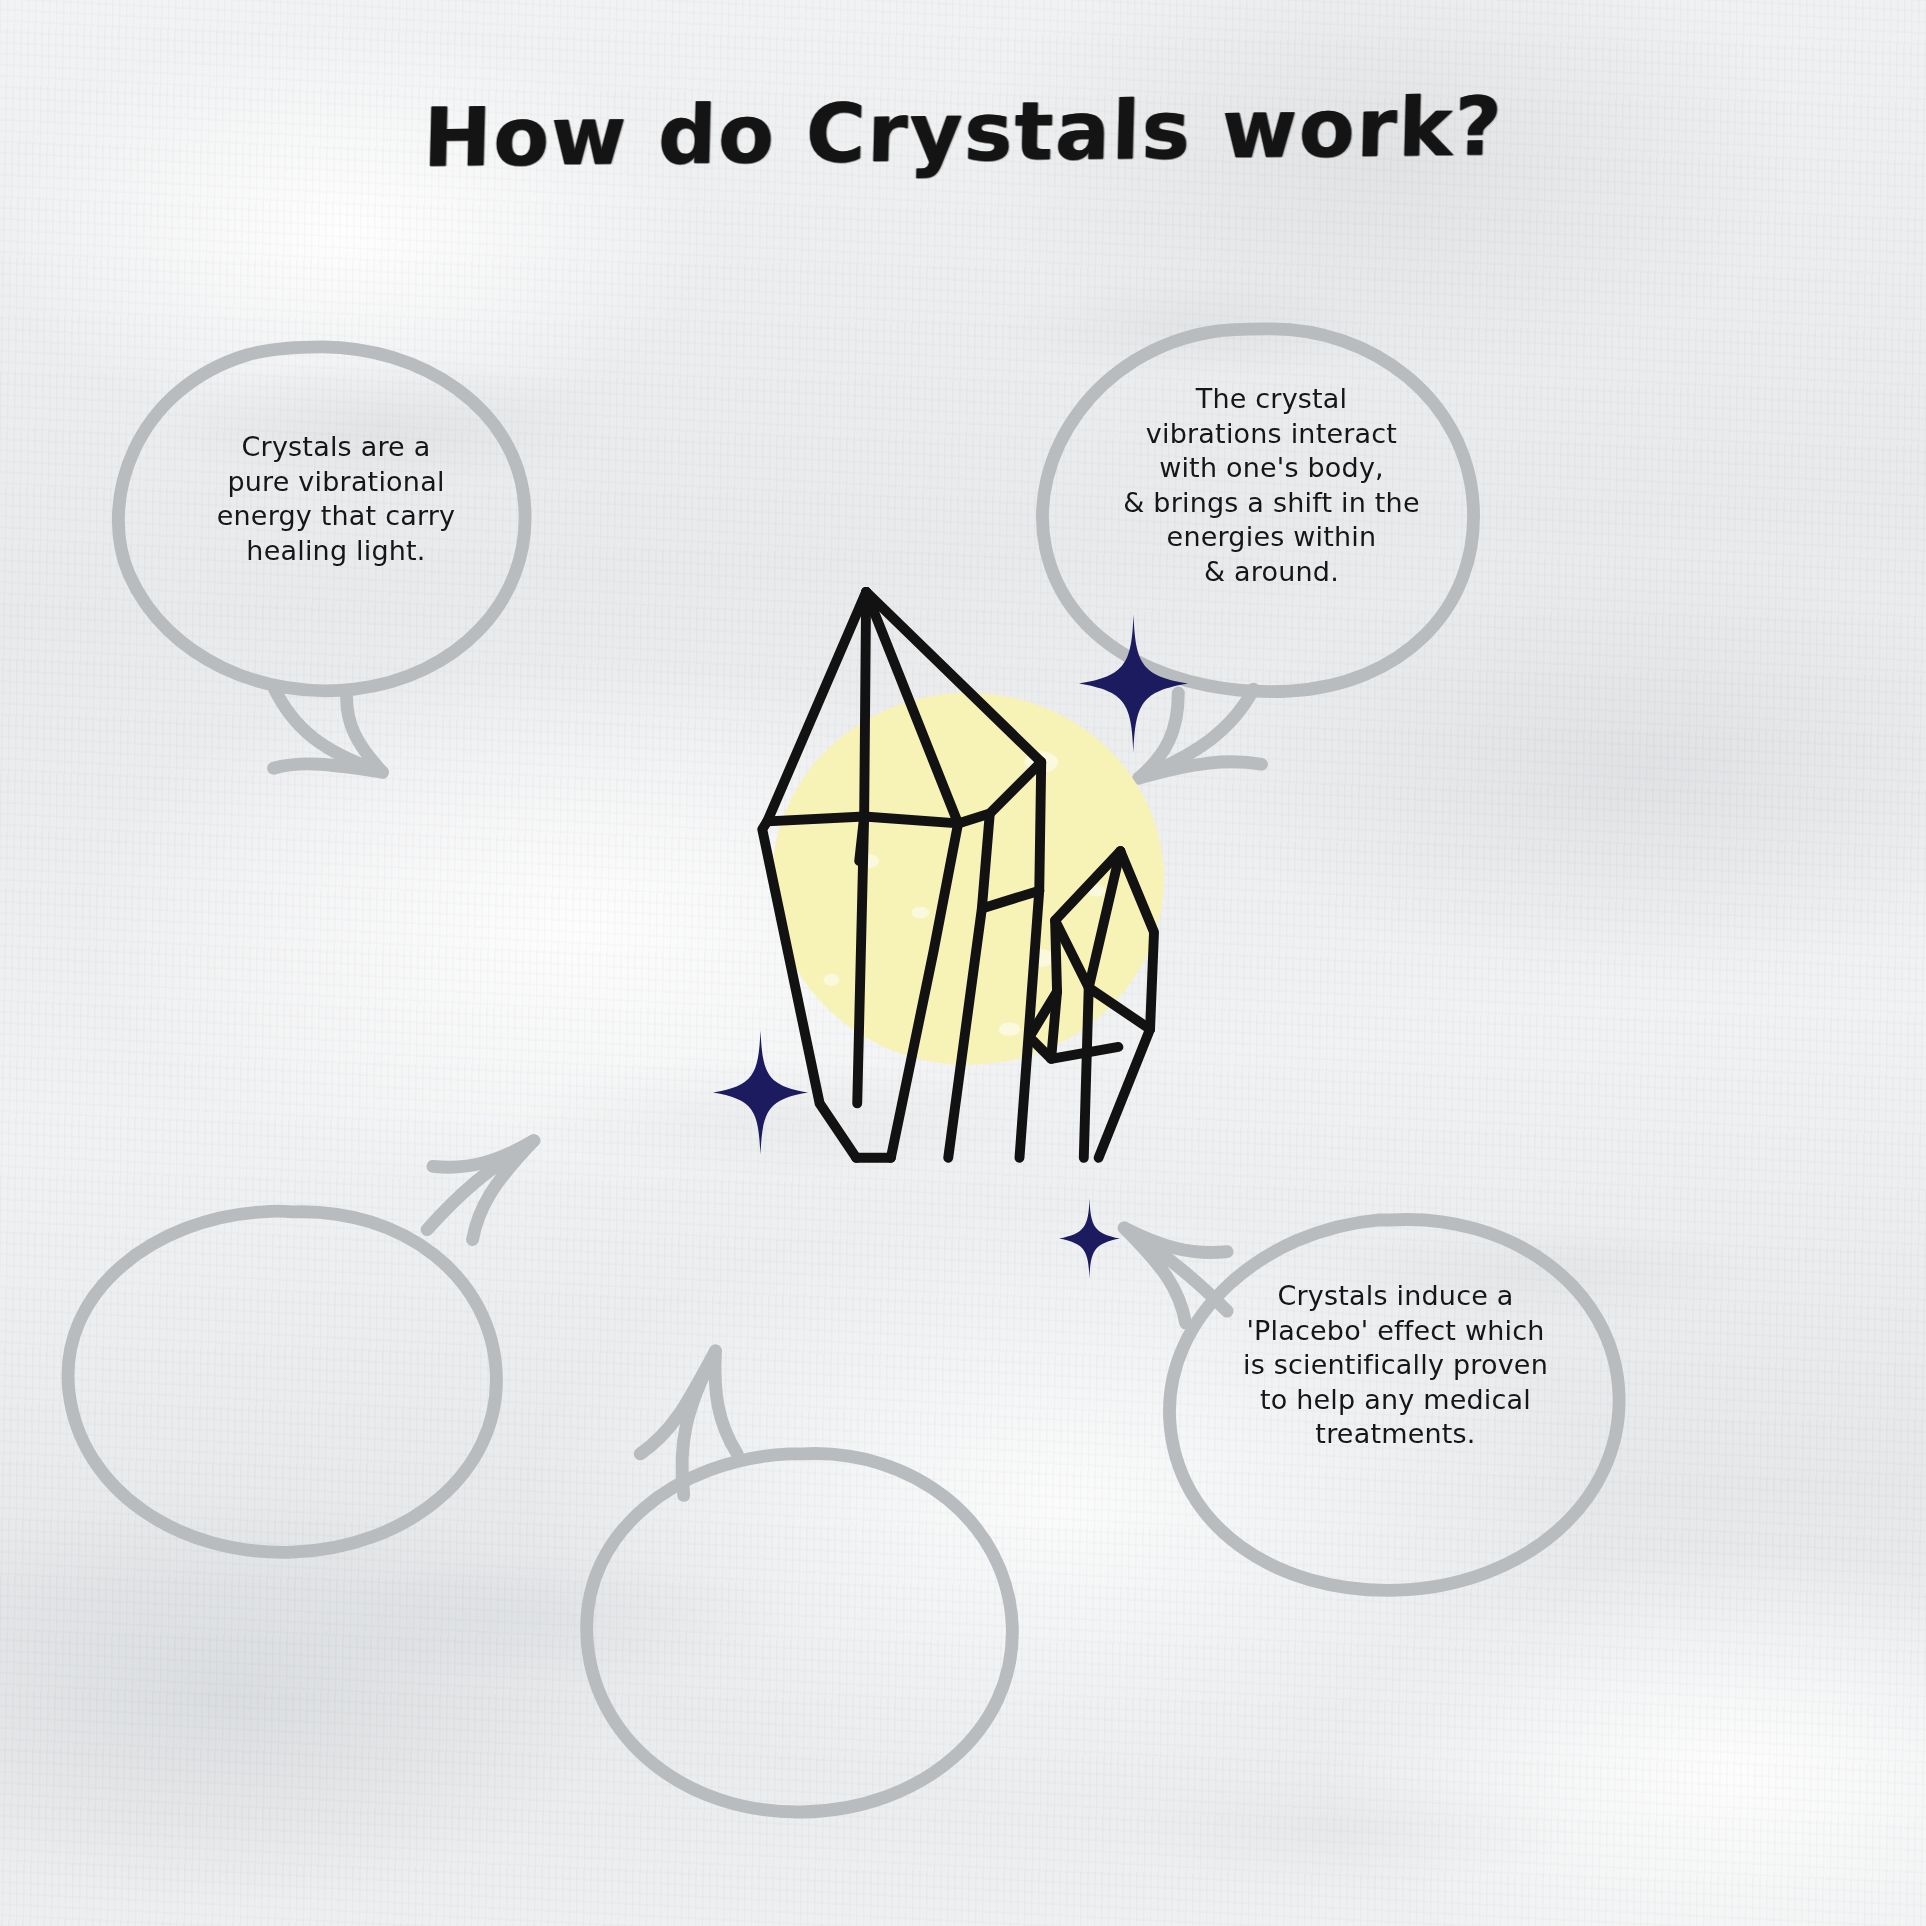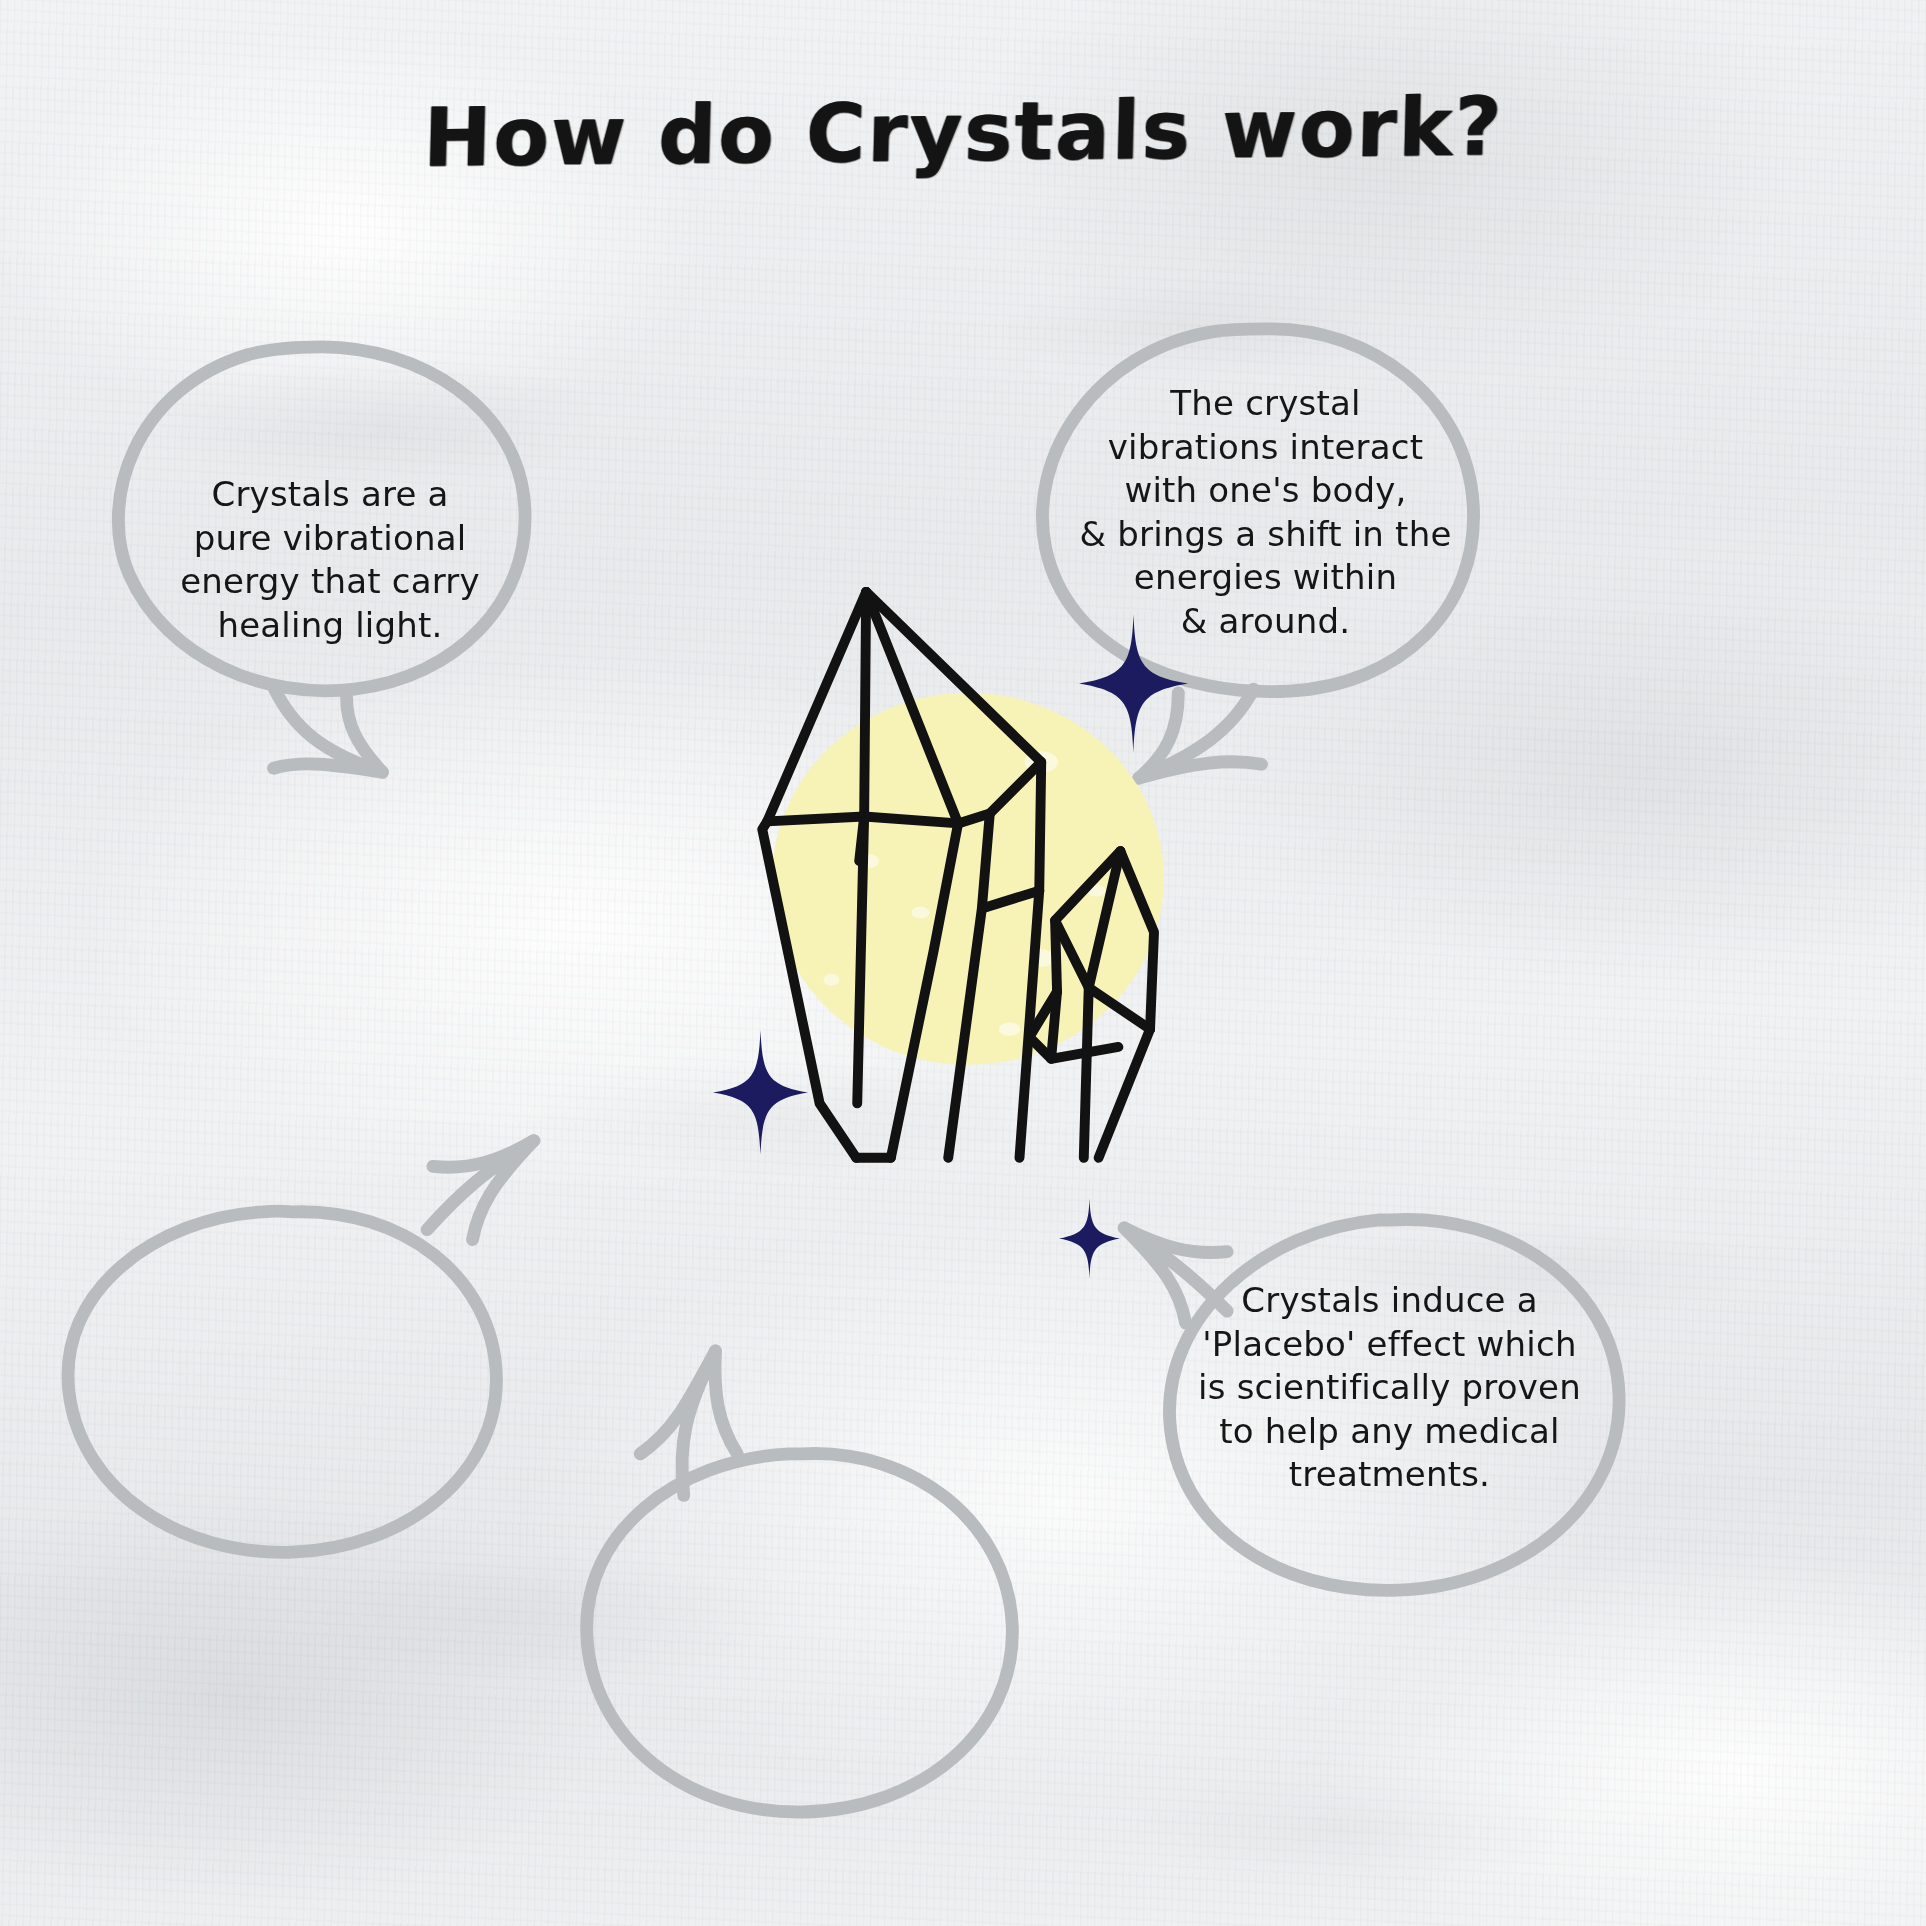--- a/index.html
+++ b/index.html
@@ -69,10 +69,10 @@
   .bubble svg{position:absolute;inset:0;width:100%;height:100%;overflow:visible;}
   .bubble .txt{
     position:absolute;
-    left:8px;width:100%;
+    left:14px;width:100%;
     text-align:center;
     font-family:"DejaVu Sans", sans-serif;
-    font-size:34px;
+    font-size:27px;
     line-height:1.28;
     color:#161616;
     white-space:pre-line;

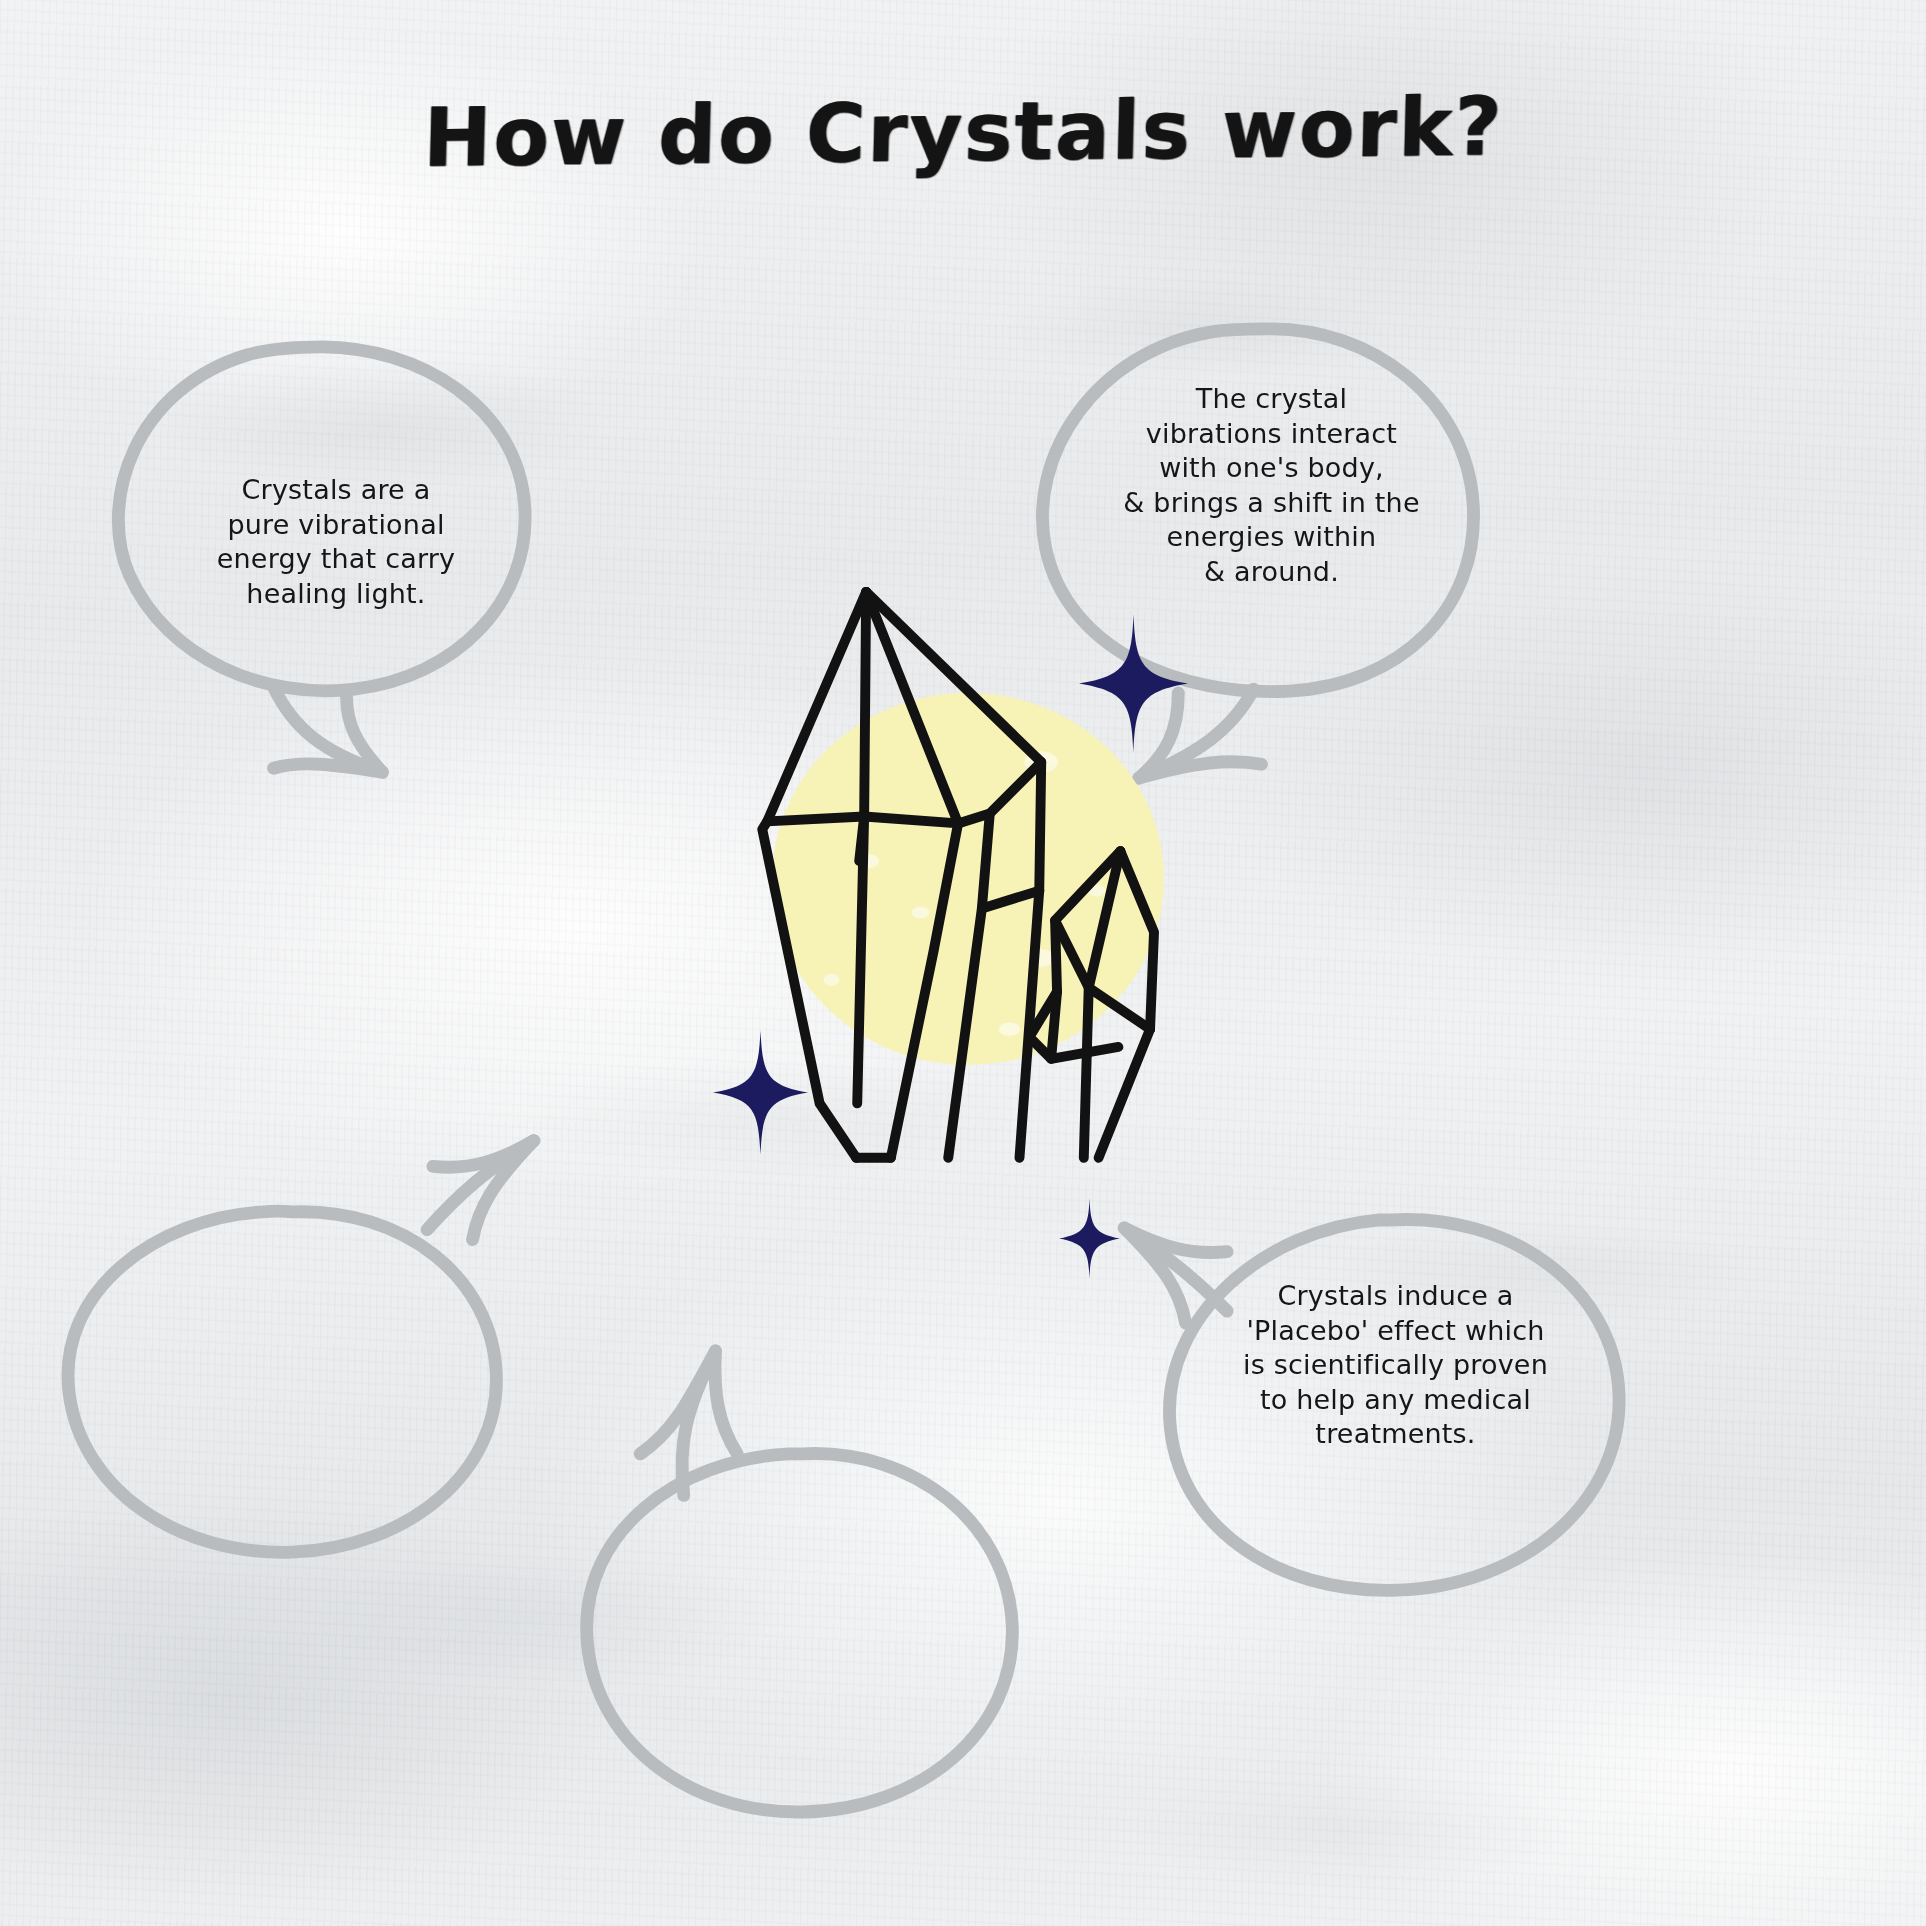--- a/index.html
+++ b/index.html
@@ -81,7 +81,7 @@
 
   
   #b-tl{left:99px;  top:333px;  width:446px; height:455px;}
-  #b-tl .txt{top:97px;margin-top:43px;}
+  #b-tl .txt{top:97px;}
   #b-tr{left:1020px; top:317px;  width:475px; height:475px;}
   #b-tr .txt{top:65px;}
   #b-bl{left:45px;   top:1109px; width:495px; height:455px;}

